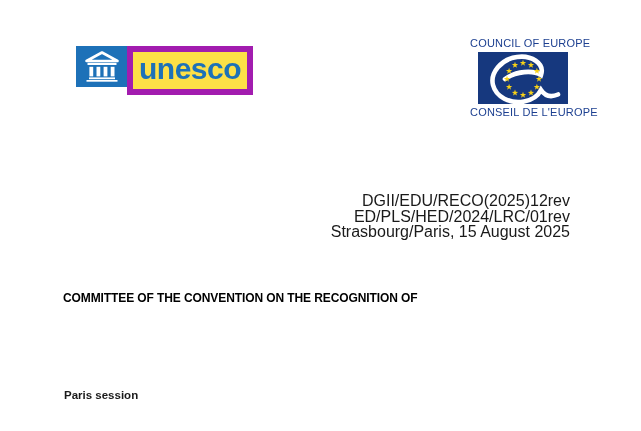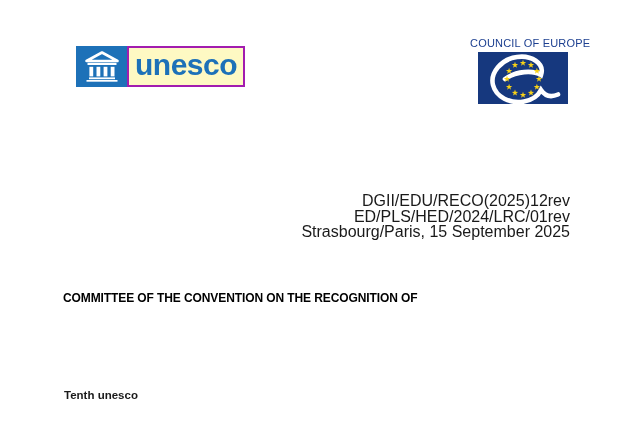--- a/index.html
+++ b/index.html
@@ -31,8 +31,8 @@
   .unesco-box {
     width: 114px;
     height: 37px;
-    border: 2px solid #a21caf;
-    background: #fef9c3;
+    border: 6px solid #a21caf;
+    background: #fde047;
     display: flex;
     align-items: center;
     justify-content: center;

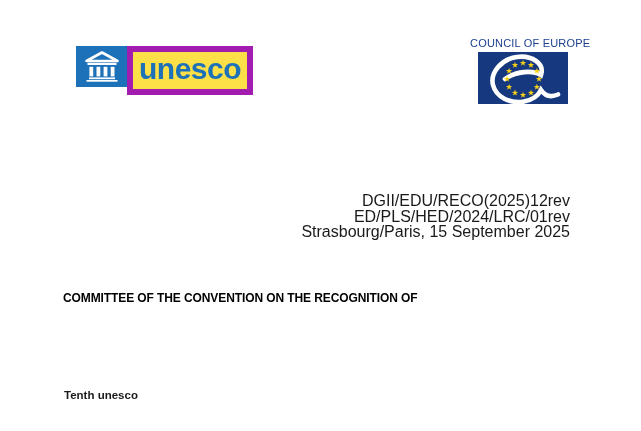--- a/index.html
+++ b/index.html
@@ -149,6 +149,7 @@
         <use href="#st" x="58.9" y="19"></use>
       </svg>
     </div>
+    <div class="coe-label">CONSEIL DE L'EUROPE</div>
   </div>
 
   <div class="ref-block">

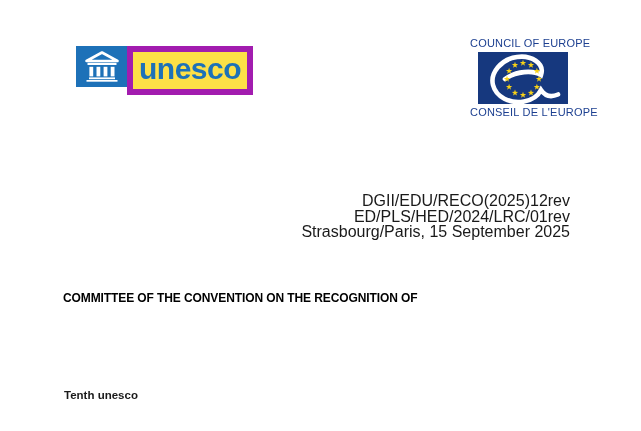--- a/index.html
+++ b/index.html
@@ -155,7 +155,7 @@
   <div class="ref-block">
     <div>DGII/EDU/RECO(2025)12rev</div>
     <div>ED/PLS/HED/2024/LRC/01rev</div>
-    <div>Strasbourg/Paris, 15 September 2025</div>
+    <div>Strasbourg/Paris, 15 August 2025</div>
   </div>
 
   <h1 class="title-block" style="margin:0;">

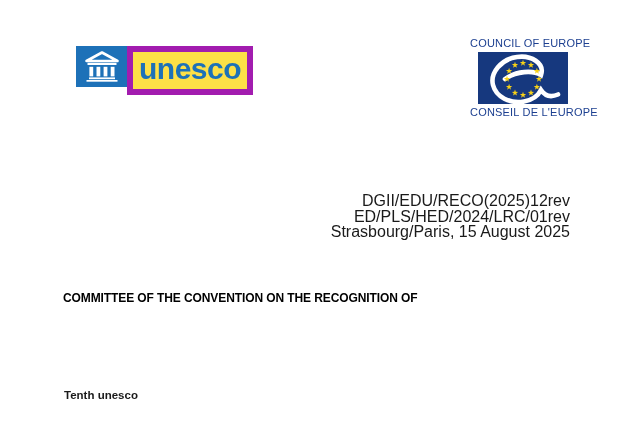--- a/index.html
+++ b/index.html
@@ -163,7 +163,7 @@
   </h1>
 
   <div class="session-block">
-    <div class="session-name">Tenth unesco</div>
+    <div class="session-name">Paris session</div>
   </div>
 
 </div>

